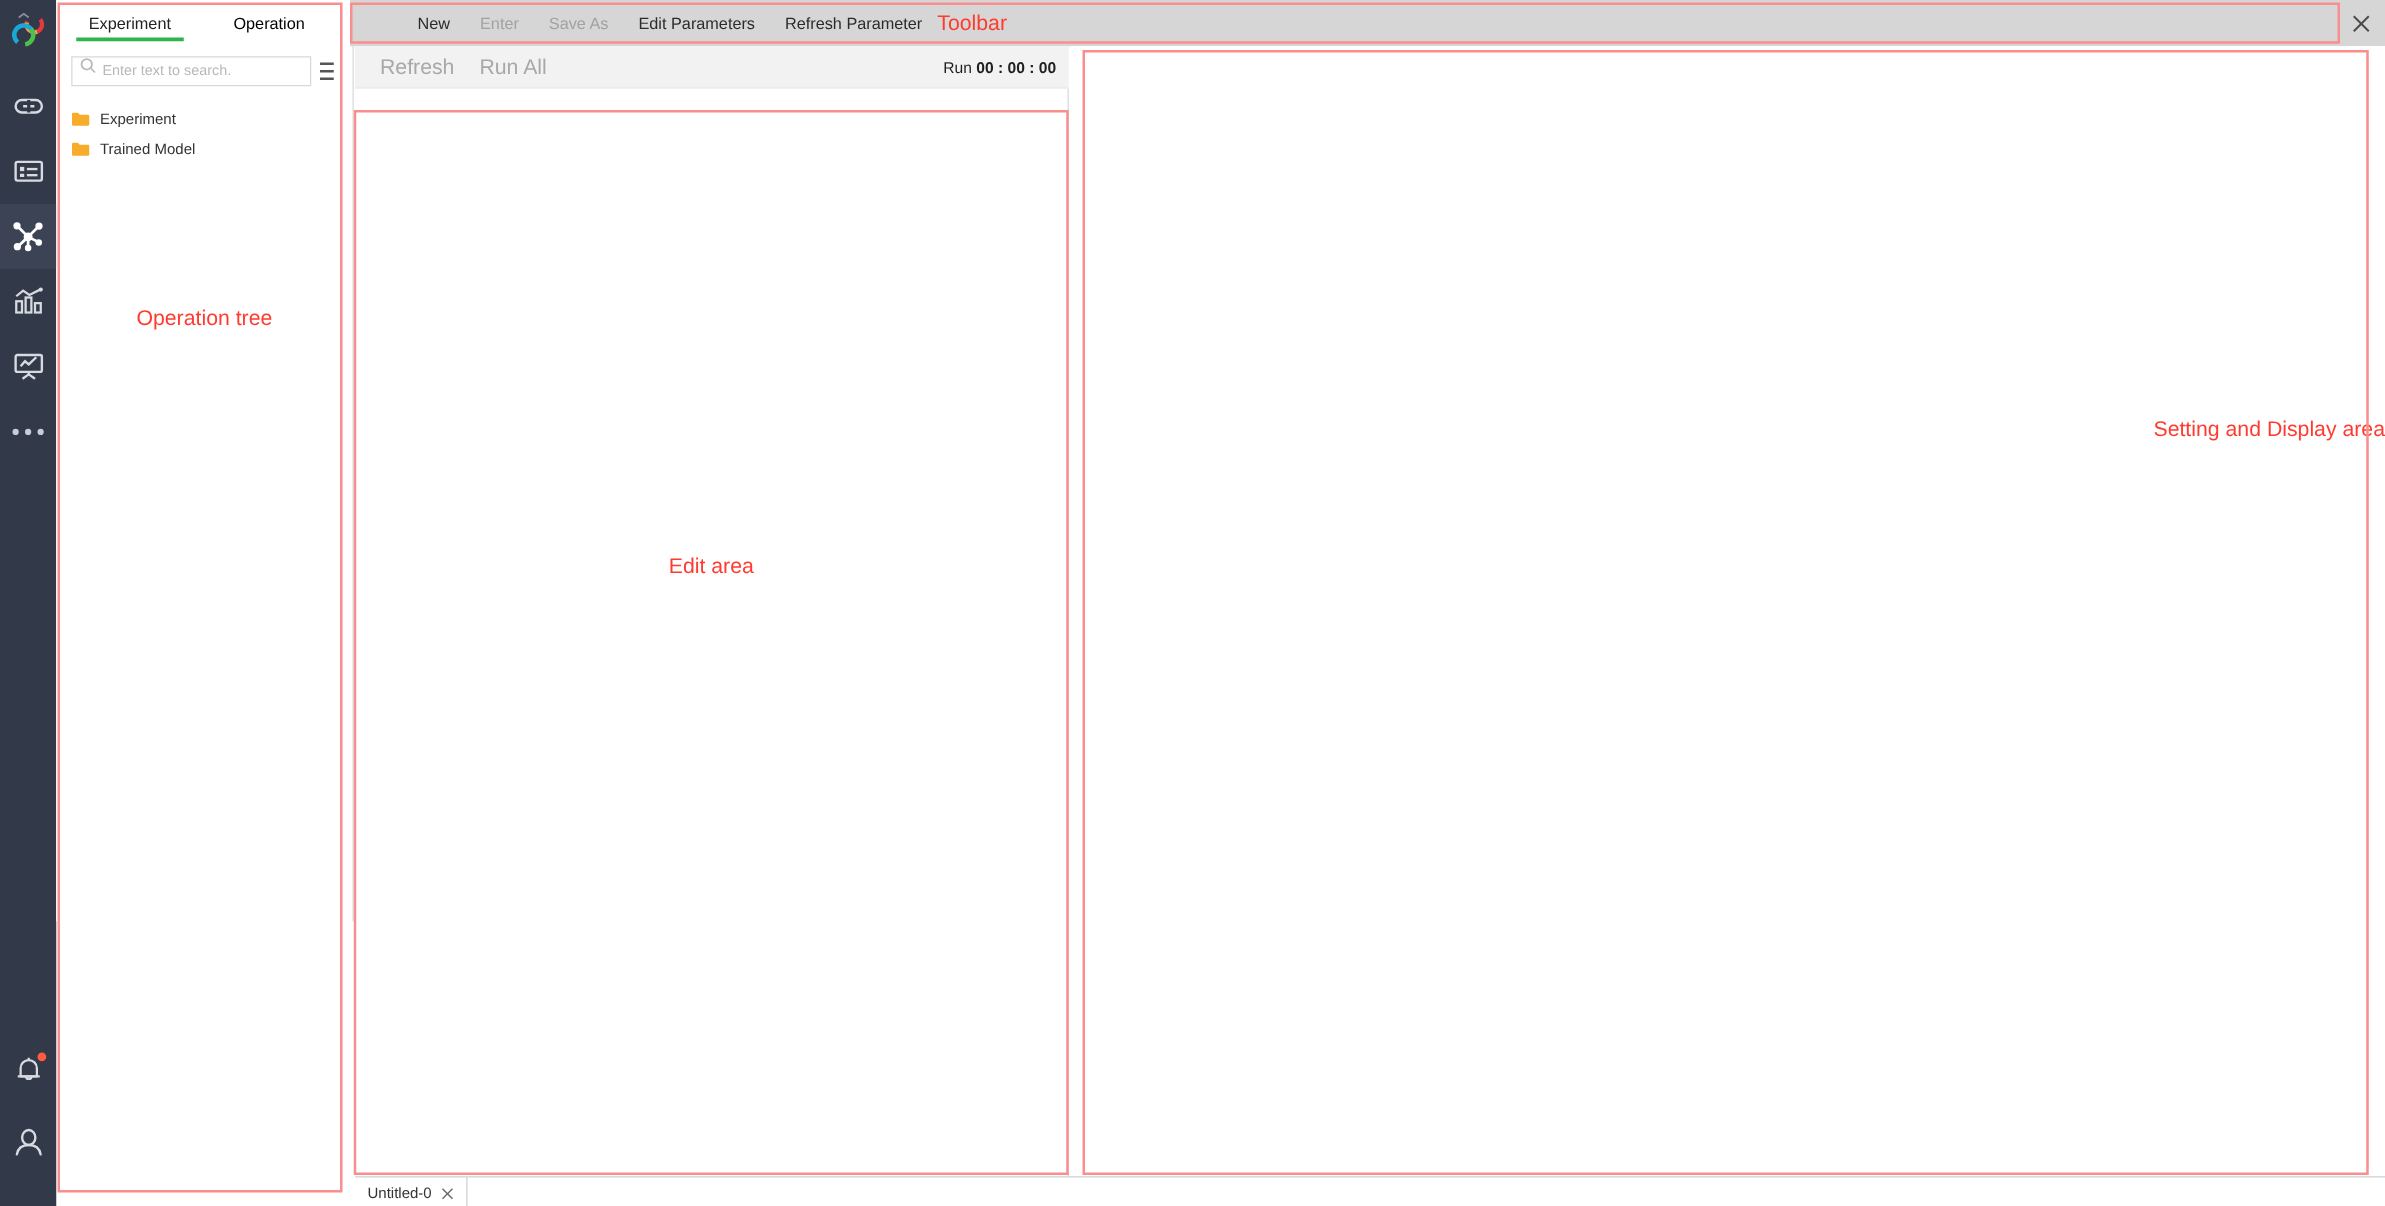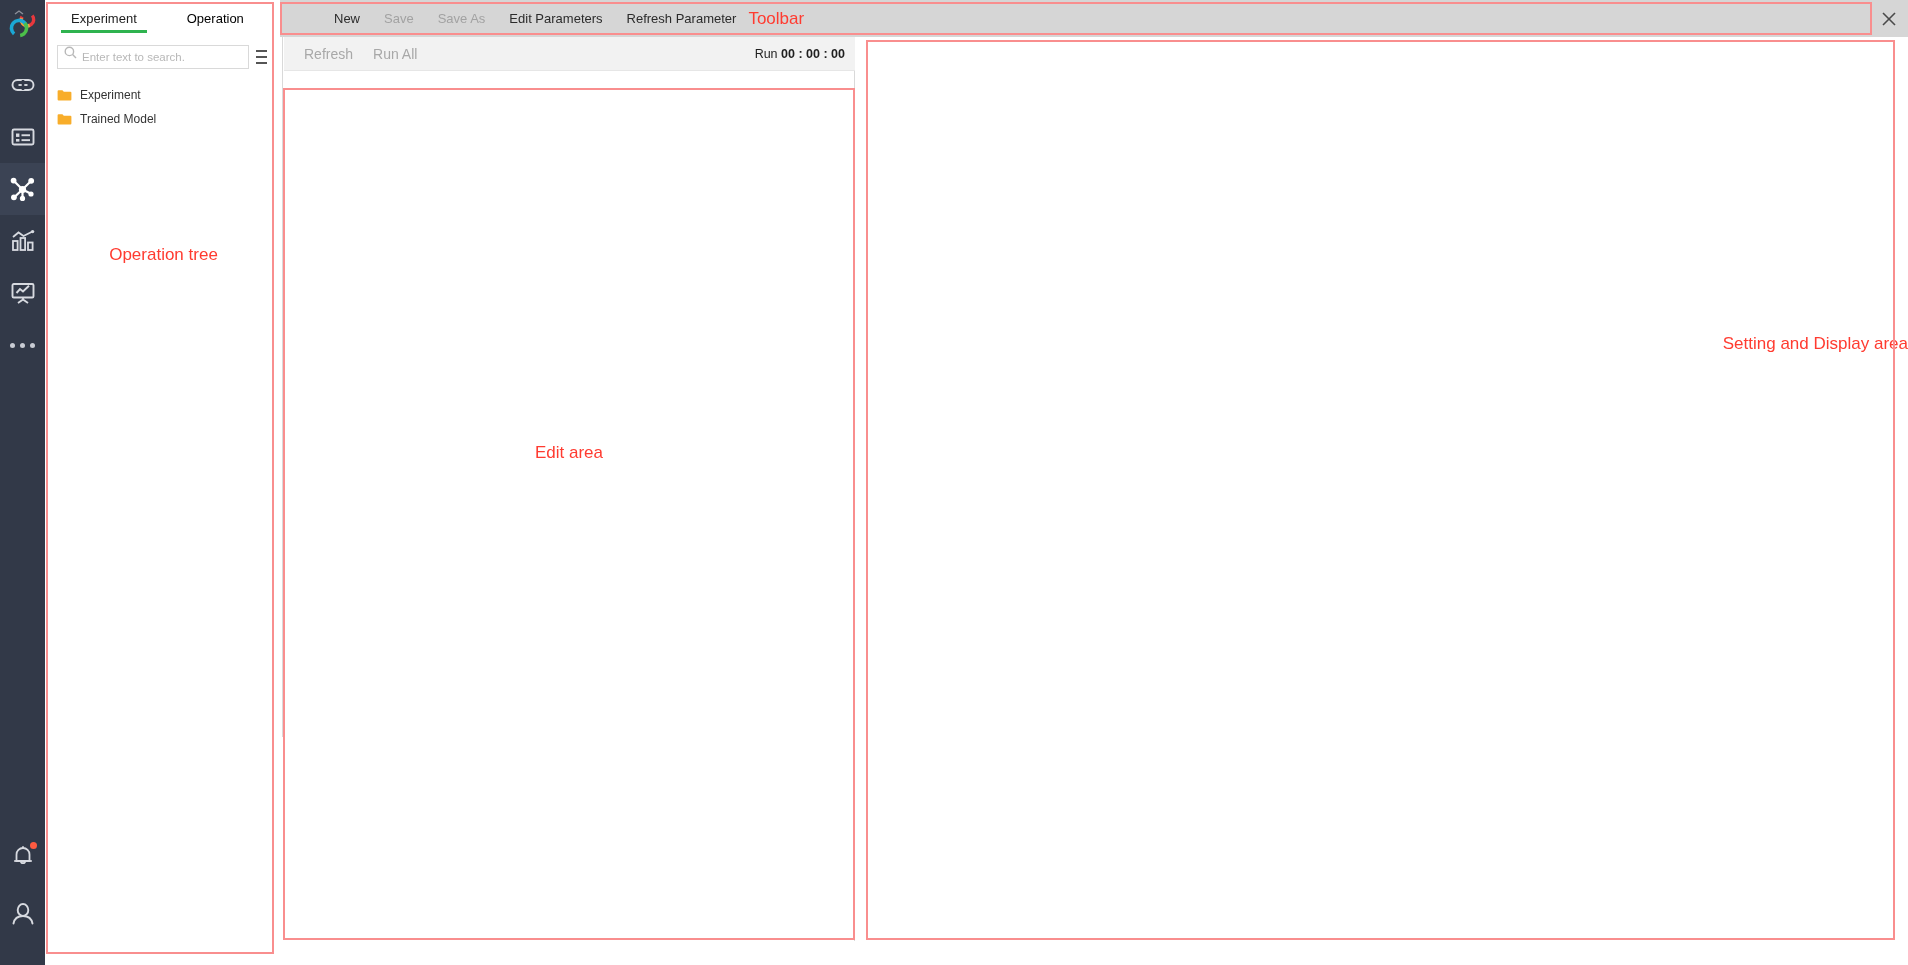--- a/index.html
+++ b/index.html
@@ -351,7 +351,7 @@
       <span>New</span>
     </div>
     <div class="tb-item disabled">
-      <span>Save</span>
+      <span>Enter</span>
     </div>
     <div class="tb-item disabled">
       <span>Save As</span>

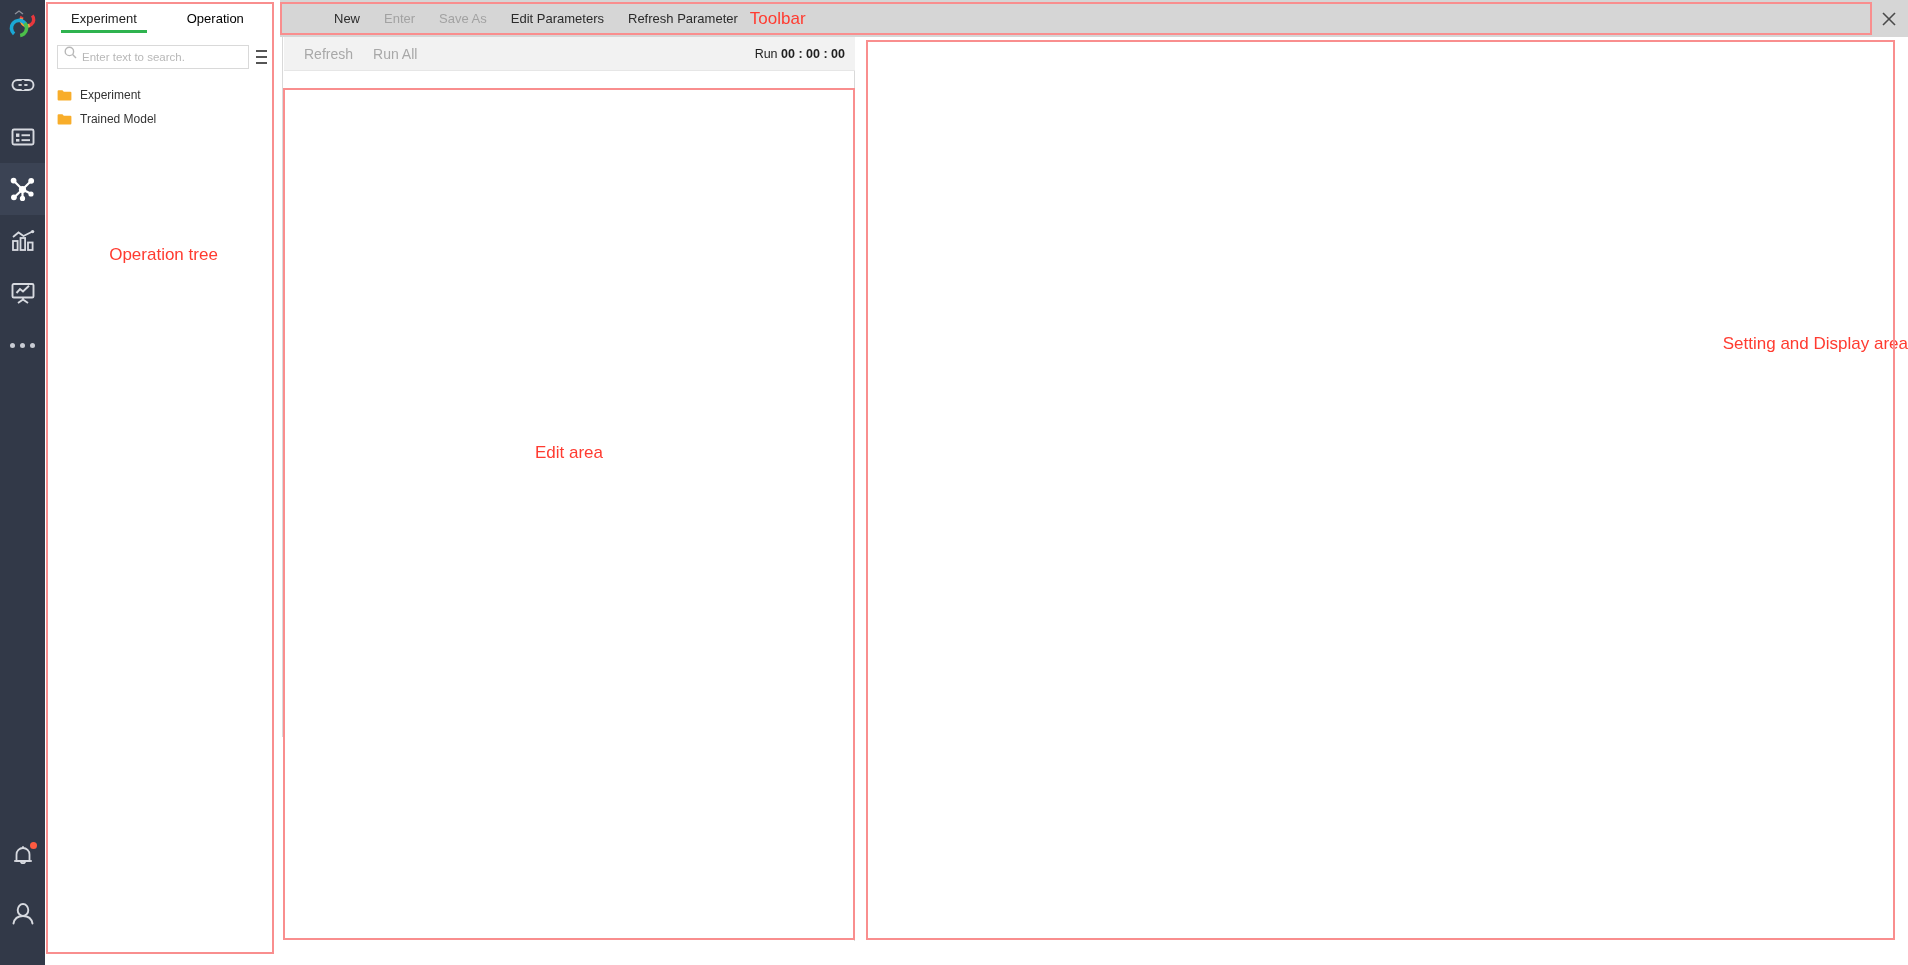--- a/index.html
+++ b/index.html
@@ -150,7 +150,7 @@
     border-bottom: 1px solid #e6e6e6;
   }
   .sub-item {
-    font-size: 14px; color: #a8a8a8;
+    font-size: 17px; color: #a8a8a8;
     padding: 0 10px; cursor: default; white-space: nowrap;
   }
   .sub-item:first-child { margin-left: 10px; }

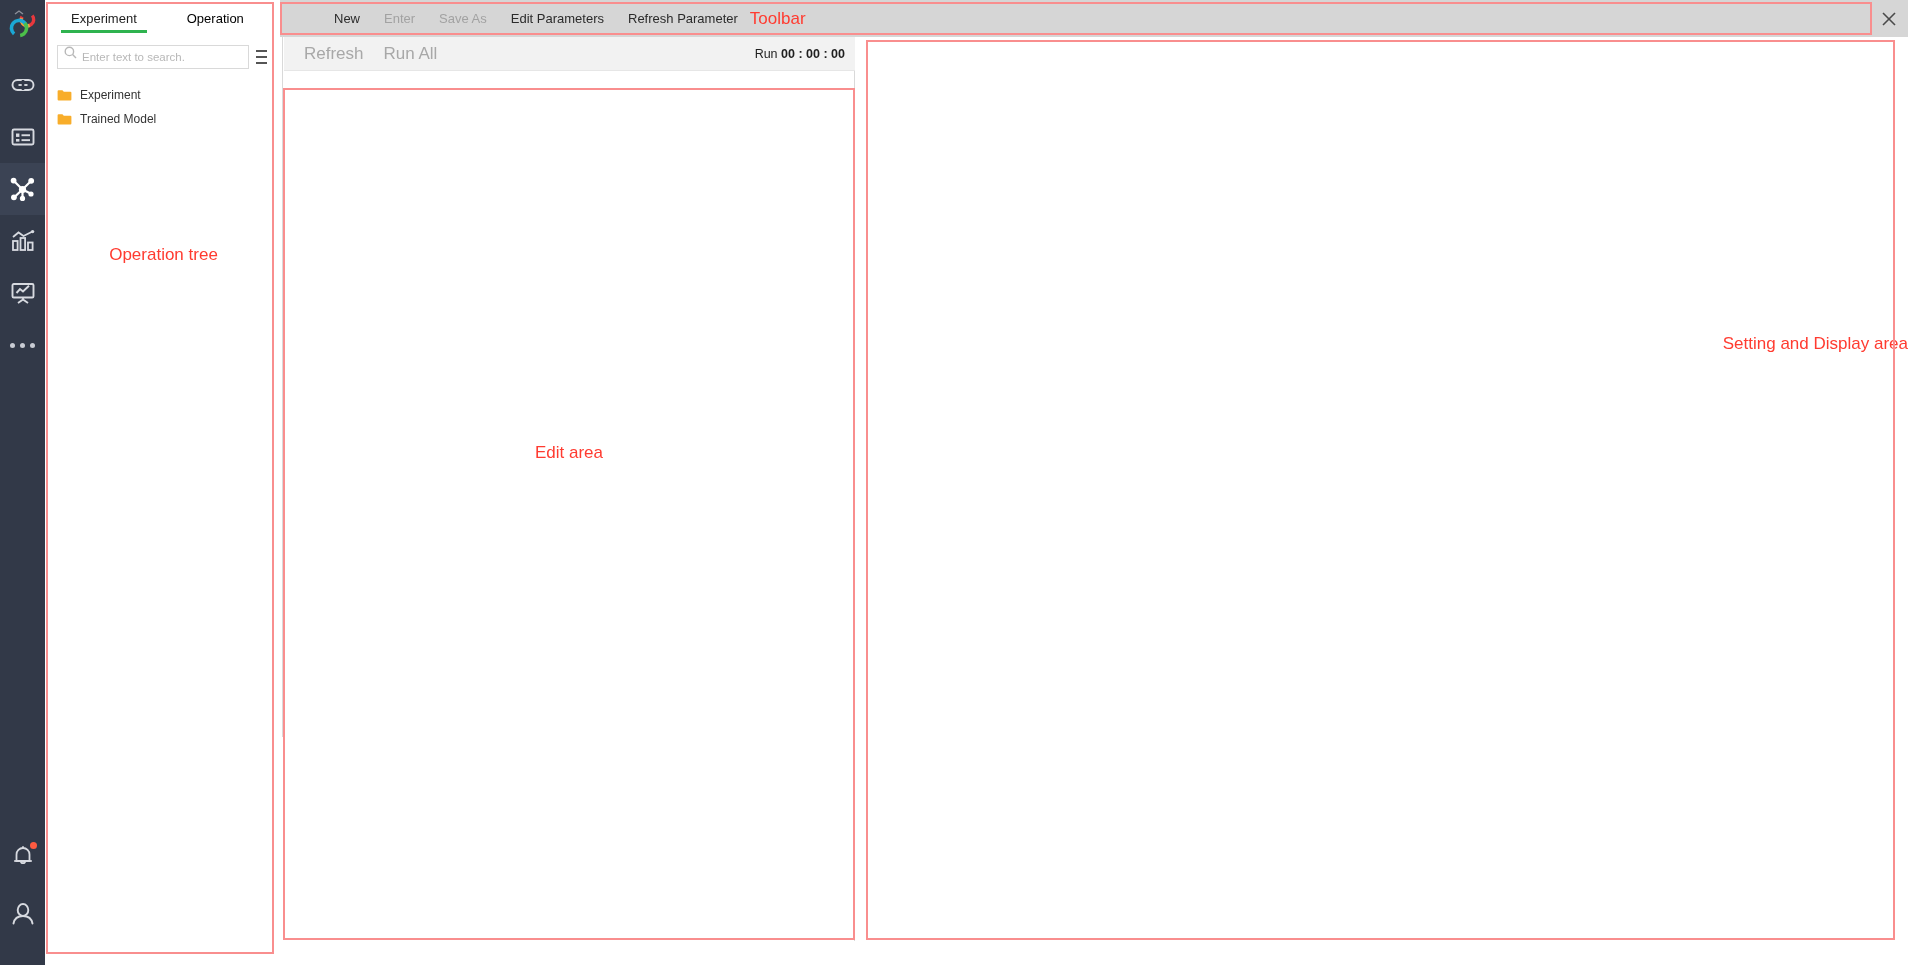--- a/index.html
+++ b/index.html
@@ -398,6 +398,18 @@
   <div class="redbox box-edit"></div>
   <div class="redbox box-setting"></div>
 
+  <div class="bottombar">
+    <div class="doc-tab">
+      <span>Untitled-0</span>
+      <span class="doc-tab-close">
+        <svg width="10" height="10" viewBox="0 0 10 10">
+          <line x1="1" y1="1" x2="9" y2="9" stroke="#6a6a6a" stroke-width="1.2"></line>
+          <line x1="9" y1="1" x2="1" y2="9" stroke="#6a6a6a" stroke-width="1.2"></line>
+        </svg>
+      </span>
+    </div>
+    <div class="doc-tab doc-tab-rest"></div>
+  </div>
 
 </div>
 

